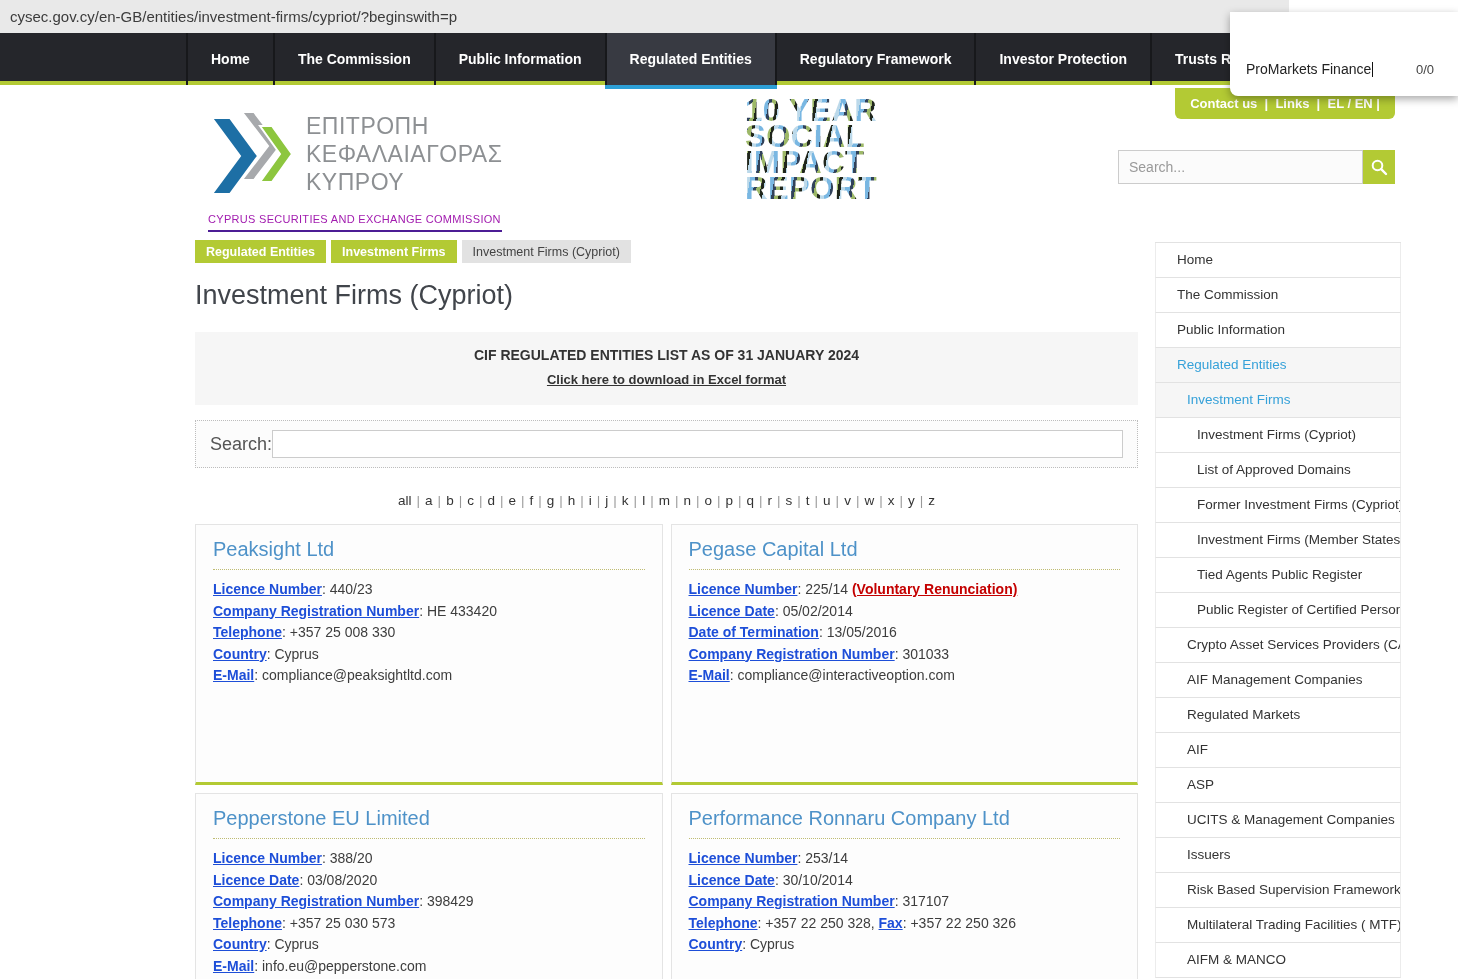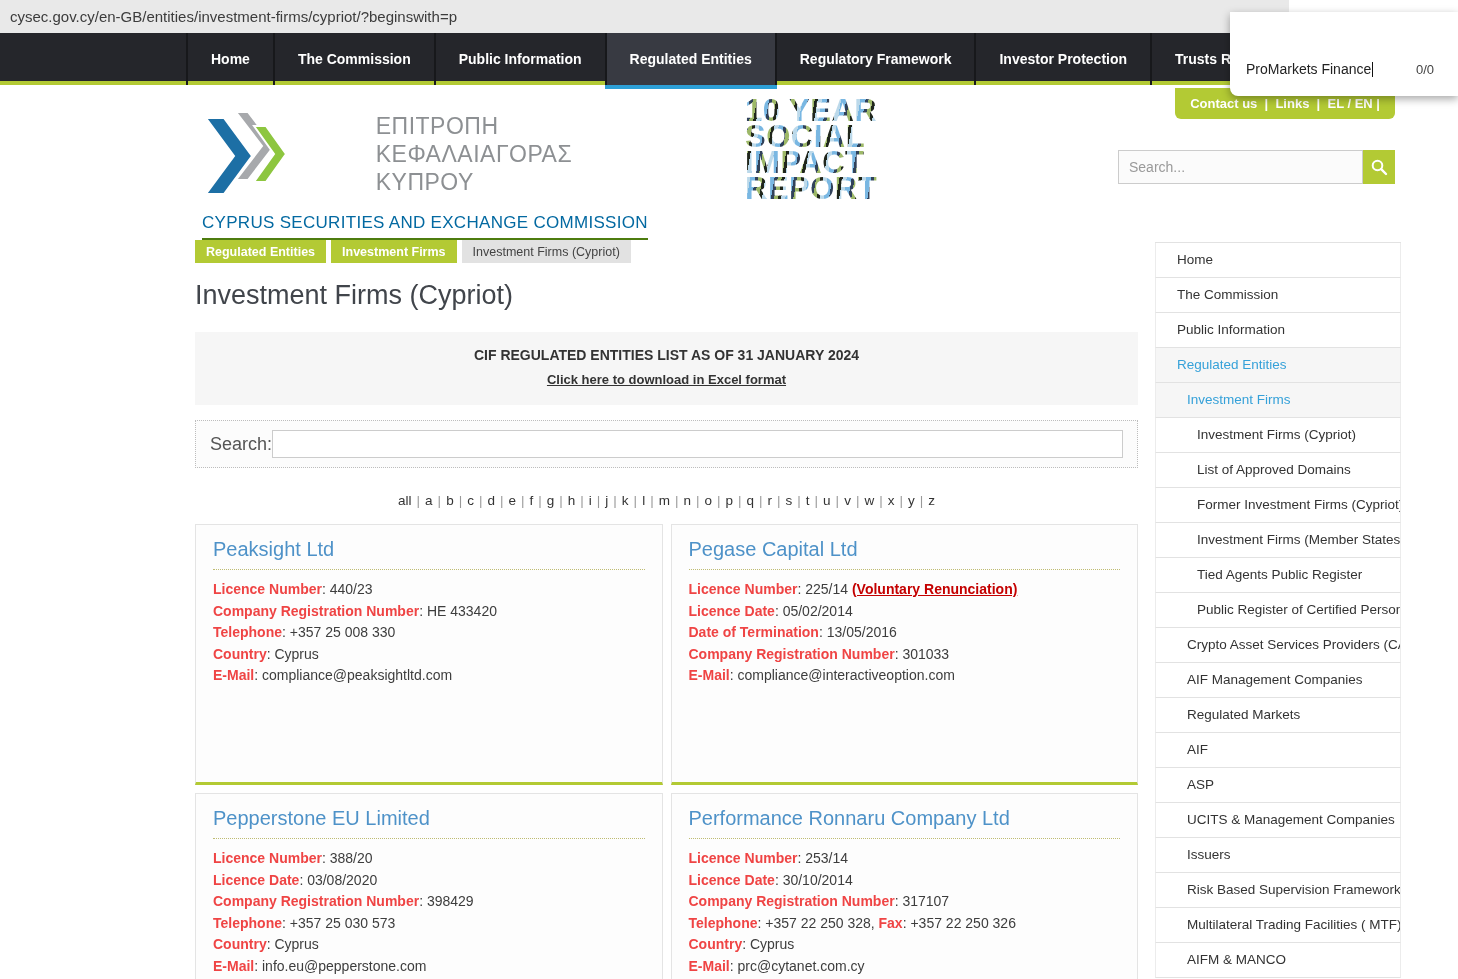--- a/index.html
+++ b/index.html
@@ -33,7 +33,7 @@
 
   
   .site-header { position:absolute; top:89px; left:0; width:1458px; height:145px; background:#fff; }
-  .logo { position:absolute; left:202px; top:17px; display:grid;
+  .logo { position:absolute; left:208px; top:17px; display:grid;
     grid-template-columns:auto auto; column-gap:14px; }
   .logo-text { font-size:23px; color:#8d9093; letter-spacing:.5px; line-height:28px; padding-top:6px;}
   .logo-en { grid-column:1 / 3; margin-top:7px; font-size:17px; color:#0369a1;

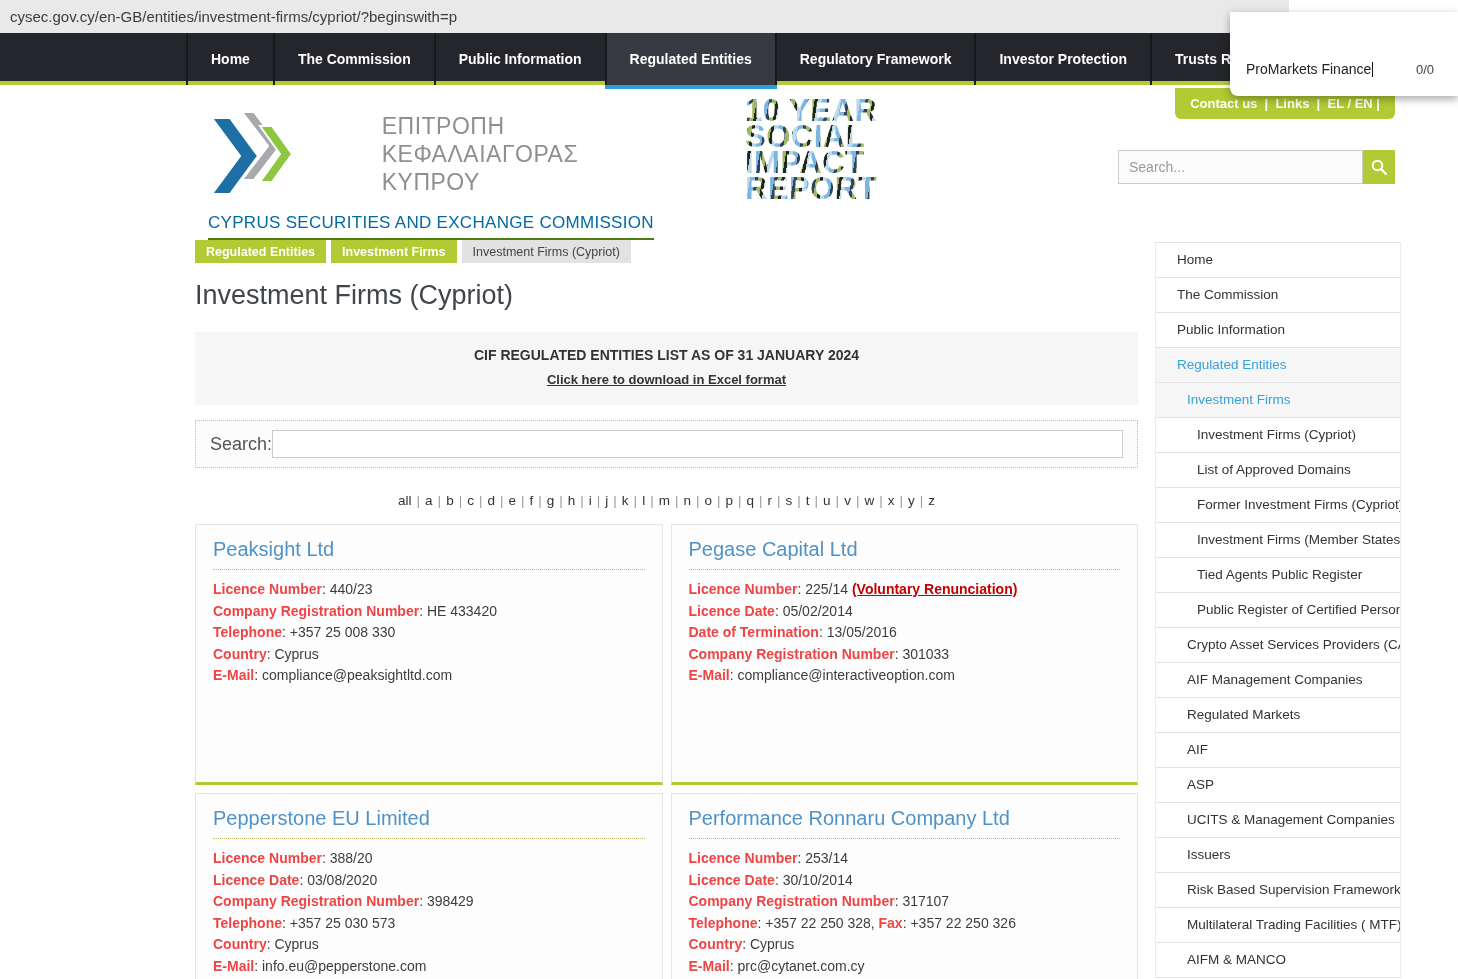--- a/index.html
+++ b/index.html
@@ -36,8 +36,8 @@
   .logo { position:absolute; left:208px; top:17px; display:grid;
     grid-template-columns:auto auto; column-gap:14px; }
   .logo-text { font-size:23px; color:#8d9093; letter-spacing:.5px; line-height:28px; padding-top:6px;}
-  .logo-en { grid-column:1 / 3; margin-top:7px; font-size:17px; color:#0369a1;
-    letter-spacing:.3px; border-bottom:2px solid #4d7c0f; padding-bottom:5px; }
+  .logo-en { grid-column:1 / 3; margin-top:7px; font-size:11px; color:#a21caf;
+    letter-spacing:.3px; border-bottom:2px solid #4c1d95; padding-bottom:5px; }
   .banner { position:absolute; left:745px; top:9px; font-weight:800; font-size:31px;
     line-height:26px; letter-spacing:.5px;
     background:repeating-linear-gradient(100deg,#79b7e2 0 5px,#31425a 5px 8px,#9db868 8px 12px,#20261c 12px 15px,#bcd9ea 15px 19px);

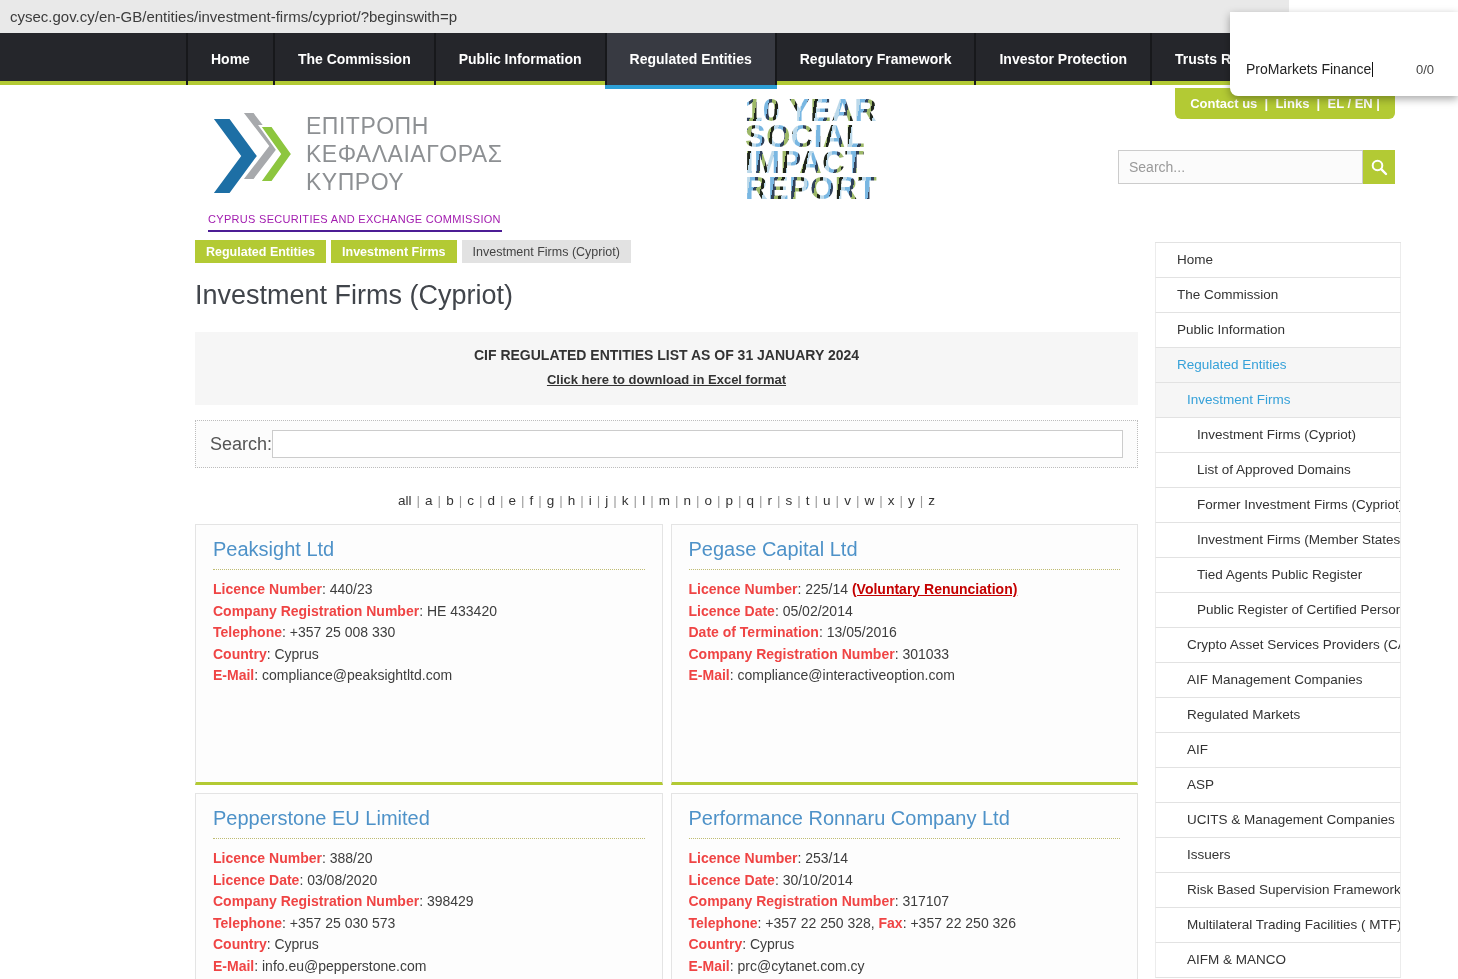--- a/index.html
+++ b/index.html
@@ -84,7 +84,7 @@
   .card-title { font-size:20px; color:#4e92c8; font-weight:400; padding-bottom:8px;
     border-bottom:1px dotted #bfbc72; margin-bottom:9px; cursor:pointer; }
   .field-row { font-size:14px; color:#3d3d3d; line-height:21.5px; }
-  .field-row b { color:#ef4444; }
+  .field-row b { color:#1d4ed8;text-decoration:underline; }
   .red-link { color:#c40000; font-weight:bold; text-decoration:underline; cursor:pointer; }
 
   

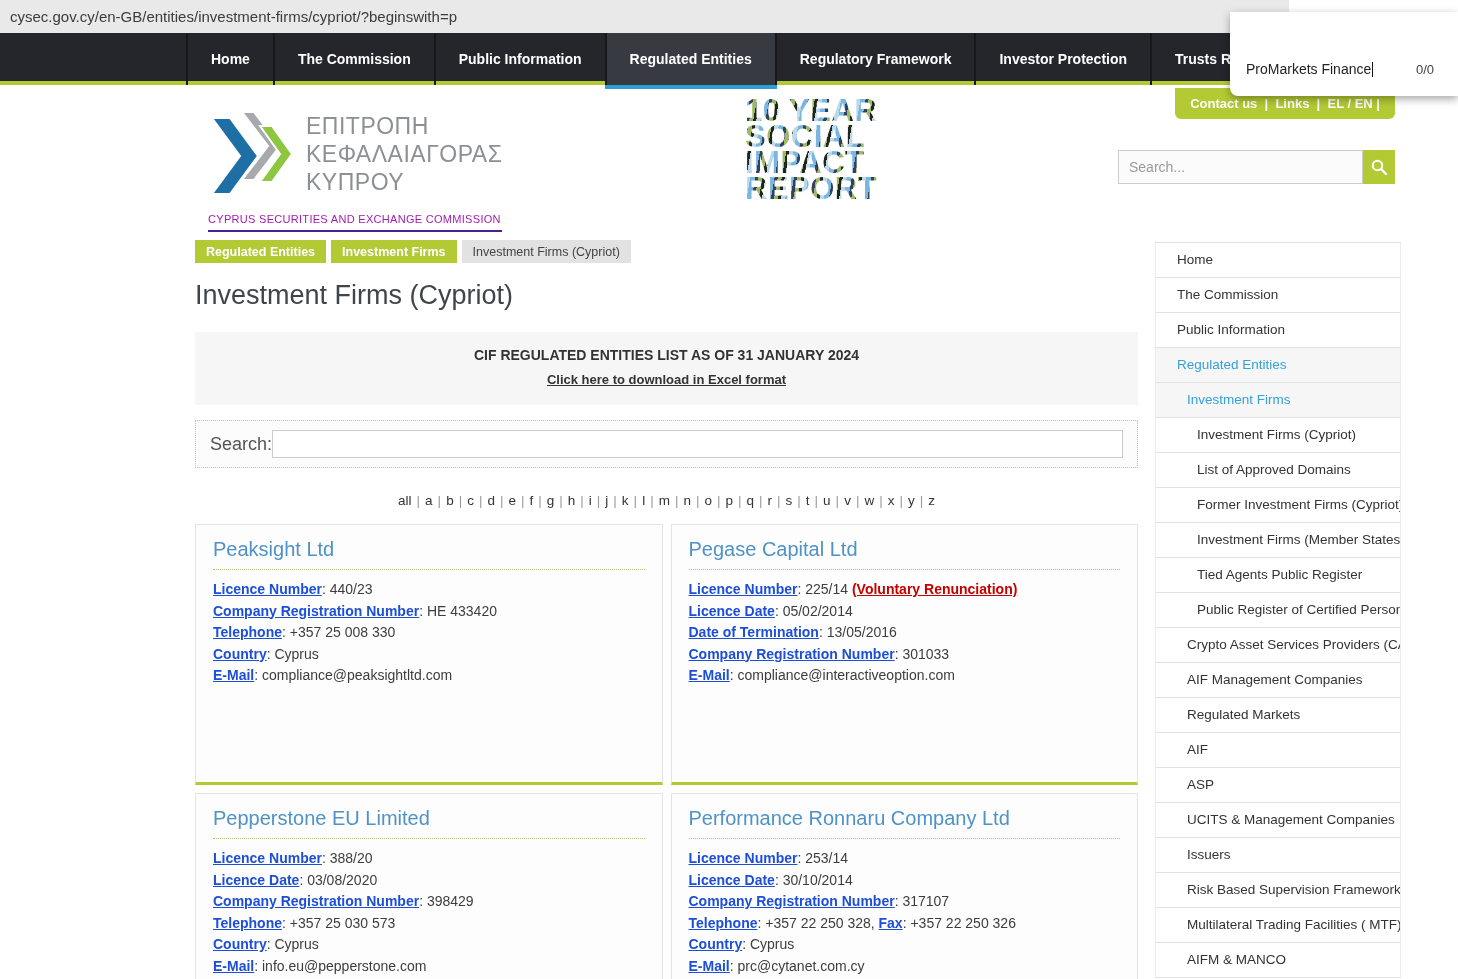--- a/index.html
+++ b/index.html
@@ -213,7 +213,6 @@
           <div class="field-row"><b>Company Registration Number</b>: 317107</div>
           <div class="field-row"><b>Telephone</b>: +357 22 250 328, <b>Fax</b>: +357 22 250 326</div>
           <div class="field-row"><b>Country</b>: Cyprus</div>
-          <div class="field-row"><b>E-Mail</b>: prc@cytanet.com.cy</div>
         </div>
       </div>
   </div>

